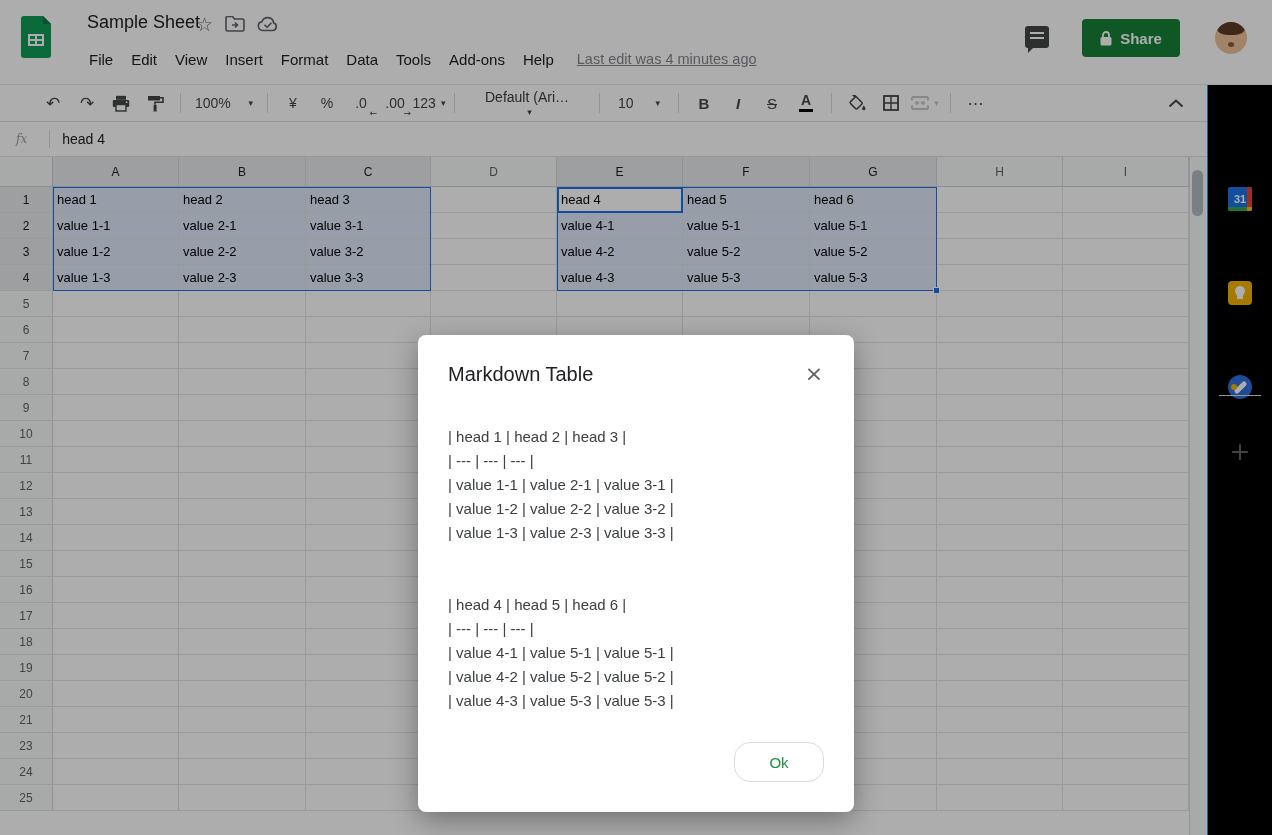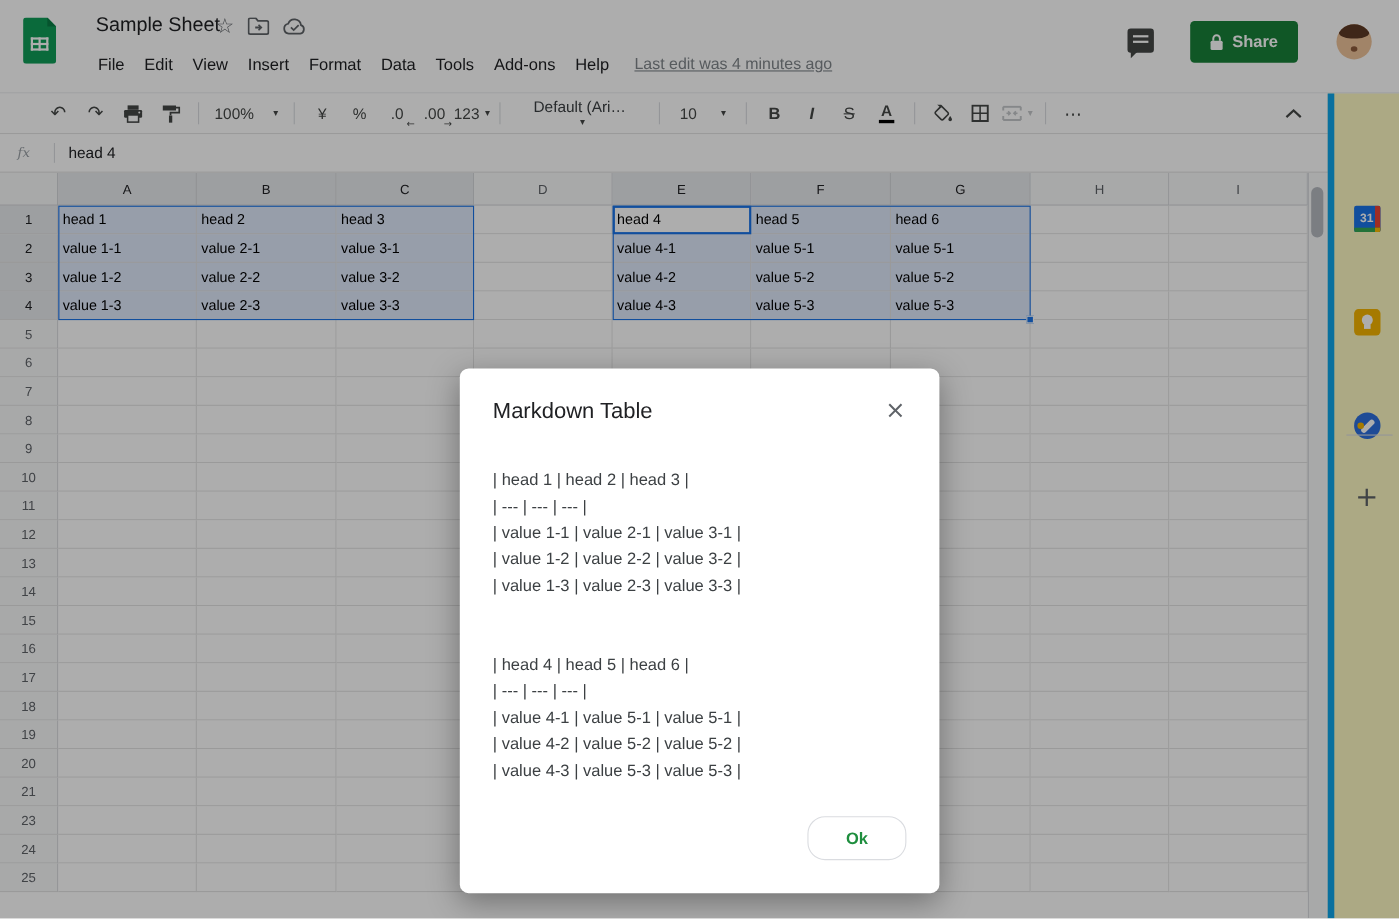--- a/index.html
+++ b/index.html
@@ -69,7 +69,7 @@
   .vthumb { position:absolute; left:2px; top:13px; width:11px; height:46px; background:#b6bac0; border-radius:6px; }
 
   
-  .side-panel { position:absolute; left:1207px; top:85px; width:65px; height:750px; background:#fef9c3; border-left:6px solid #0ea5e9; z-index:10; }
+  .side-panel { position:absolute; left:1207px; top:85px; width:65px; height:750px; background:#000000; border-left:1px solid #0ea5e9; z-index:10; }
   .sp-icon { position:absolute; left:50%; transform:translateX(-50%); }
   .keep-icon { width:24px; height:24px; background:#f5b400; border-radius:4px; position:relative; }
   .keep-icon::before { content:""; position:absolute; left:7px; top:5px; width:10px; height:10px; border-radius:50%; background:#fff; }

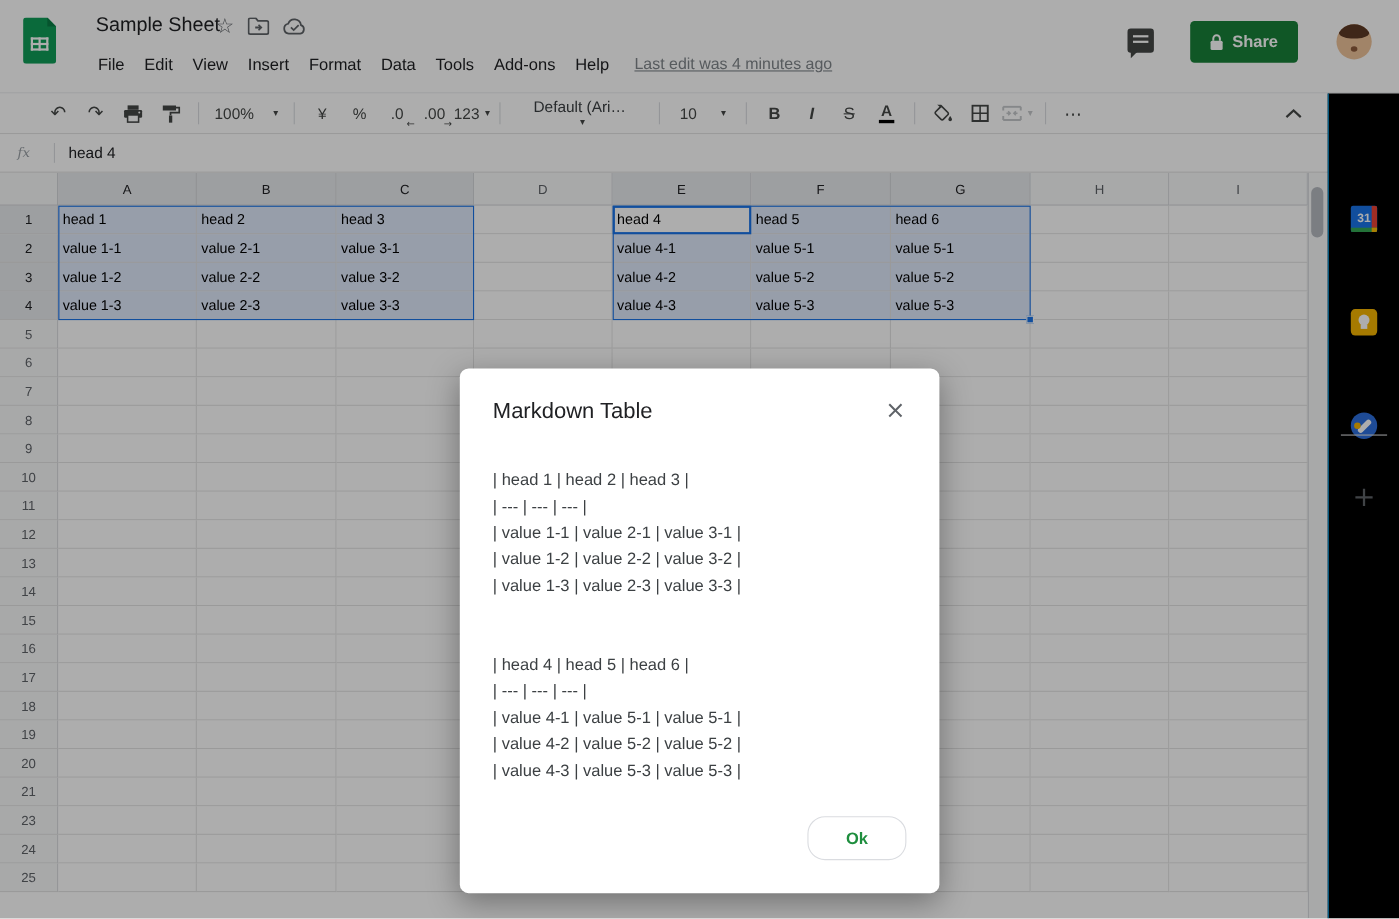--- a/index.html
+++ b/index.html
@@ -93,7 +93,7 @@
   .md-block { position:absolute; left:30px; right:30px; font-size:15px; line-height:24px; color:#3c4043; }
   .md-block-1 { top:90px; }
   .md-block-2 { top:258px; }
-  .ok-btn { position:absolute; right:30px; bottom:30px; width:90px; height:40px; background:#fff; border:1px solid #dadce0; border-radius:16px; color:#1e8e3e; font-size:15px; font-weight:bold; display:flex; align-items:center; justify-content:center;margin-top:32px; }
+  .ok-btn { position:absolute; right:30px; bottom:30px; width:90px; height:40px; background:#fff; border:1px solid #dadce0; border-radius:16px; color:#1e8e3e; font-size:15px; font-weight:normal; display:flex; align-items:center; justify-content:center;margin-top:32px; }
 </style>
 </head>
 <body>

